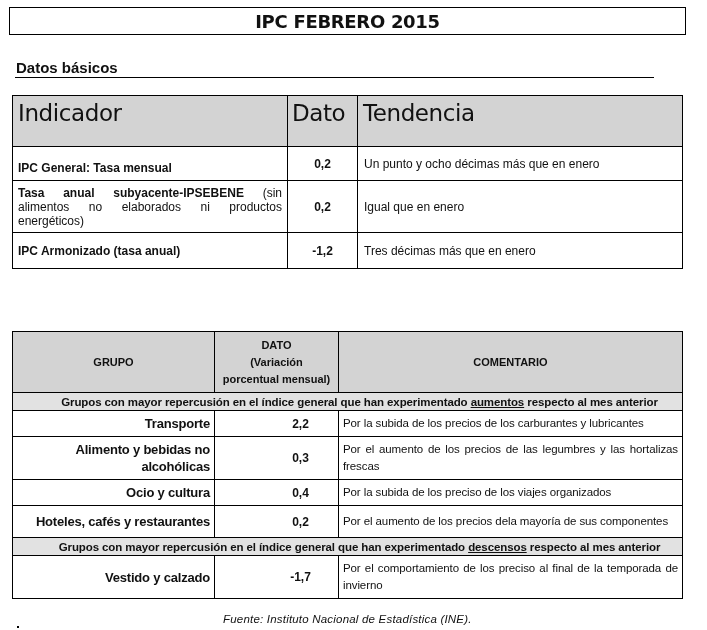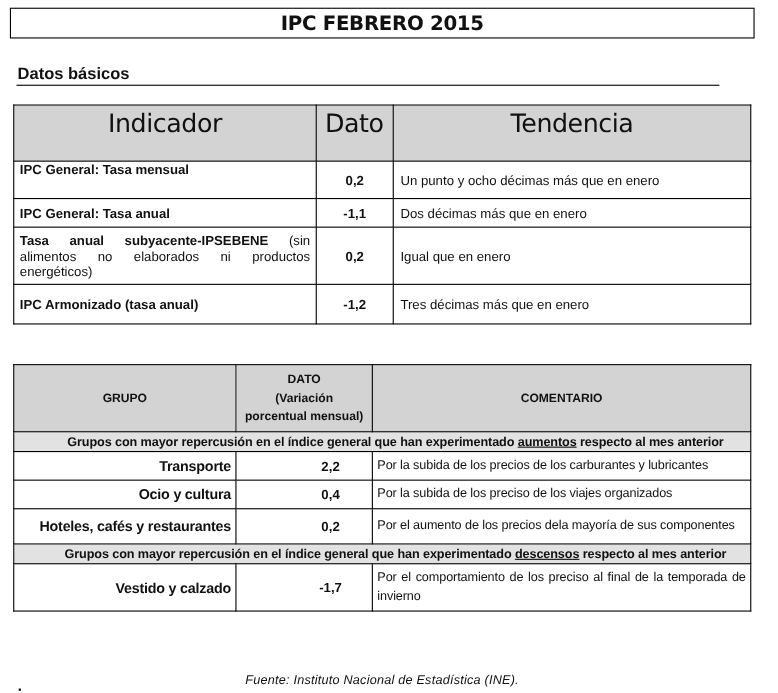--- a/index.html
+++ b/index.html
@@ -14,7 +14,7 @@
 
   
   .t1 { left:12px; top:95px; width:670px; }
-  .t1 th { background:#d3d3d3; font-weight:normal; font-size:23px; text-align:center; vertical-align:top; padding:4px 5px 0 5px; font-family:"DejaVu Sans", sans-serif; letter-spacing:-0.4px; }
+  .t1 th { background:#d3d3d3; font-weight:normal; font-size:23px; text-align:left; vertical-align:top; padding:4px 5px 0 5px; font-family:"DejaVu Sans", sans-serif; letter-spacing:-0.4px; }
   .t1 th.dato-h { padding-left:4px; }
   .t1 td { font-size:12px; vertical-align:middle; }
   .t1 td.ind { font-weight:bold; padding:0 5px; }

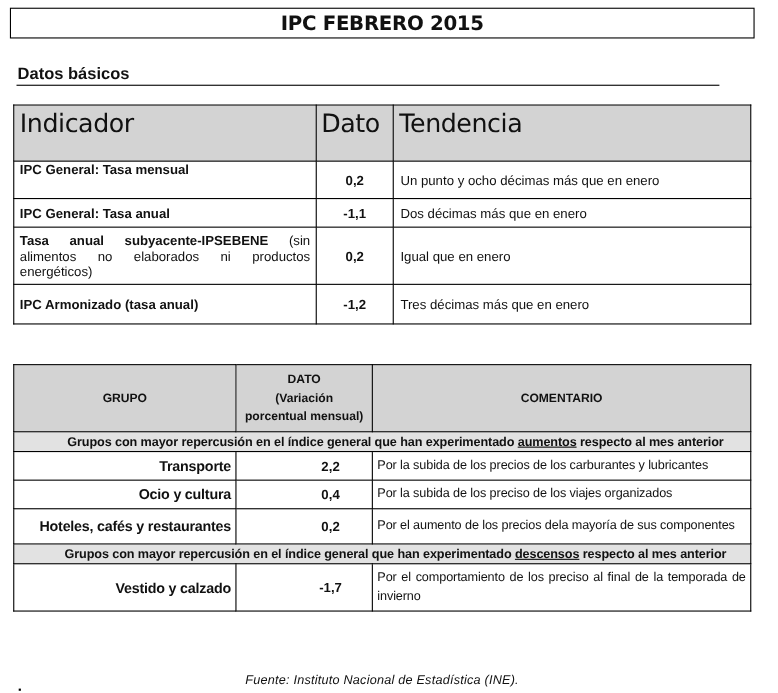--- a/index.html
+++ b/index.html
@@ -18,7 +18,7 @@
   .t1 th.dato-h { padding-left:4px; }
   .t1 td { font-size:12px; vertical-align:middle; }
   .t1 td.ind { font-weight:bold; padding:0 5px; }
-  .t1 td.ind.top { vertical-align:top; padding-top:0; }
+  .t1 td.ind.top { vertical-align:top; padding-top:14px; }
   .t1 td.ind.just { text-align:justify; line-height:14px; }
   .t1 td.ind .rest { font-weight:normal; }
   .t1 td.dat { font-weight:bold; text-align:center; }

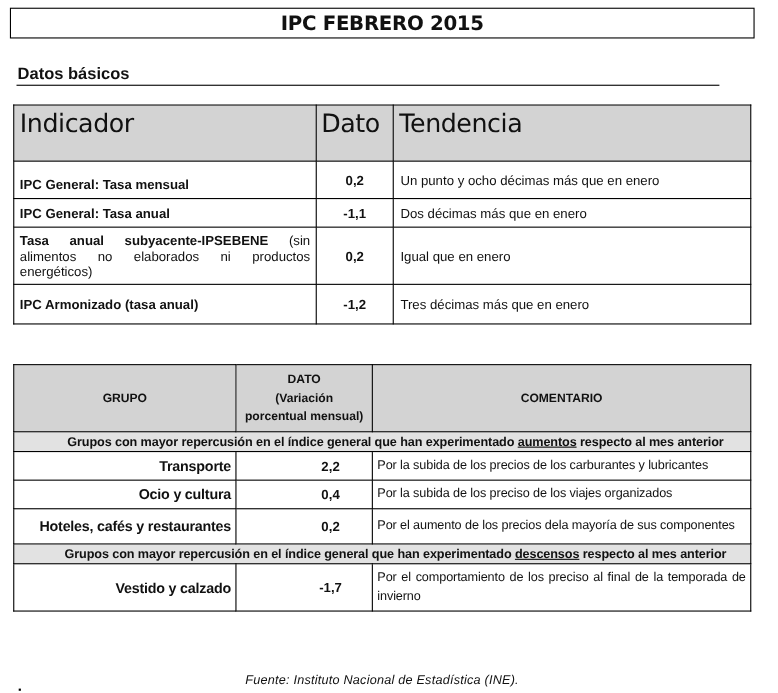--- a/index.html
+++ b/index.html
@@ -63,11 +63,6 @@
     <td class="dat">0,2</td>
     <td class="ten">Un punto y ocho décimas más que en enero</td>
   </tr>
-  <tr style="height:26px">
-    <td class="ind">IPC General:  Tasa anual</td>
-    <td class="dat">-1,1</td>
-    <td class="ten">Dos décimas más que en enero</td>
-  </tr>
   <tr style="height:52px">
     <td class="ind just"><span>Tasa anual subyacente-IPSEBENE</span><span class="rest"> (sin alimentos no elaborados ni productos energéticos)</span></td>
     <td class="dat">0,2</td>

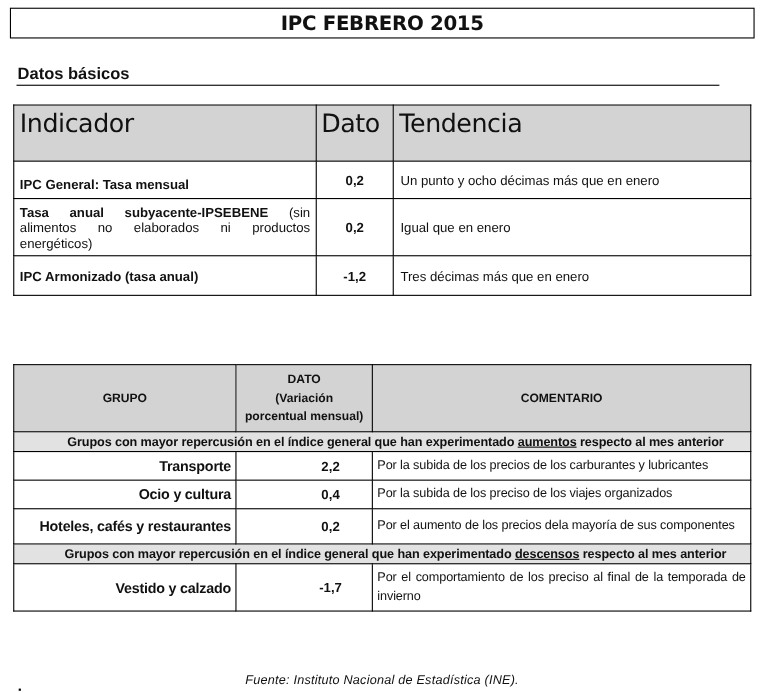--- a/index.html
+++ b/index.html
@@ -101,6 +101,11 @@
     <td class="dat">2,2</td>
     <td class="com">Por la subida de los precios de los carburantes y lubricantes</td>
   </tr>
+  <tr style="height:37px">
+    <td class="grp">Alimento y bebidas no alcohólicas</td>
+    <td class="dat">0,3</td>
+    <td class="com">Por el aumento de los precios de las legumbres y las hortalizas frescas</td>
+  </tr>
   <tr style="height:20px">
     <td class="grp">Ocio y cultura</td>
     <td class="dat">0,4</td>

